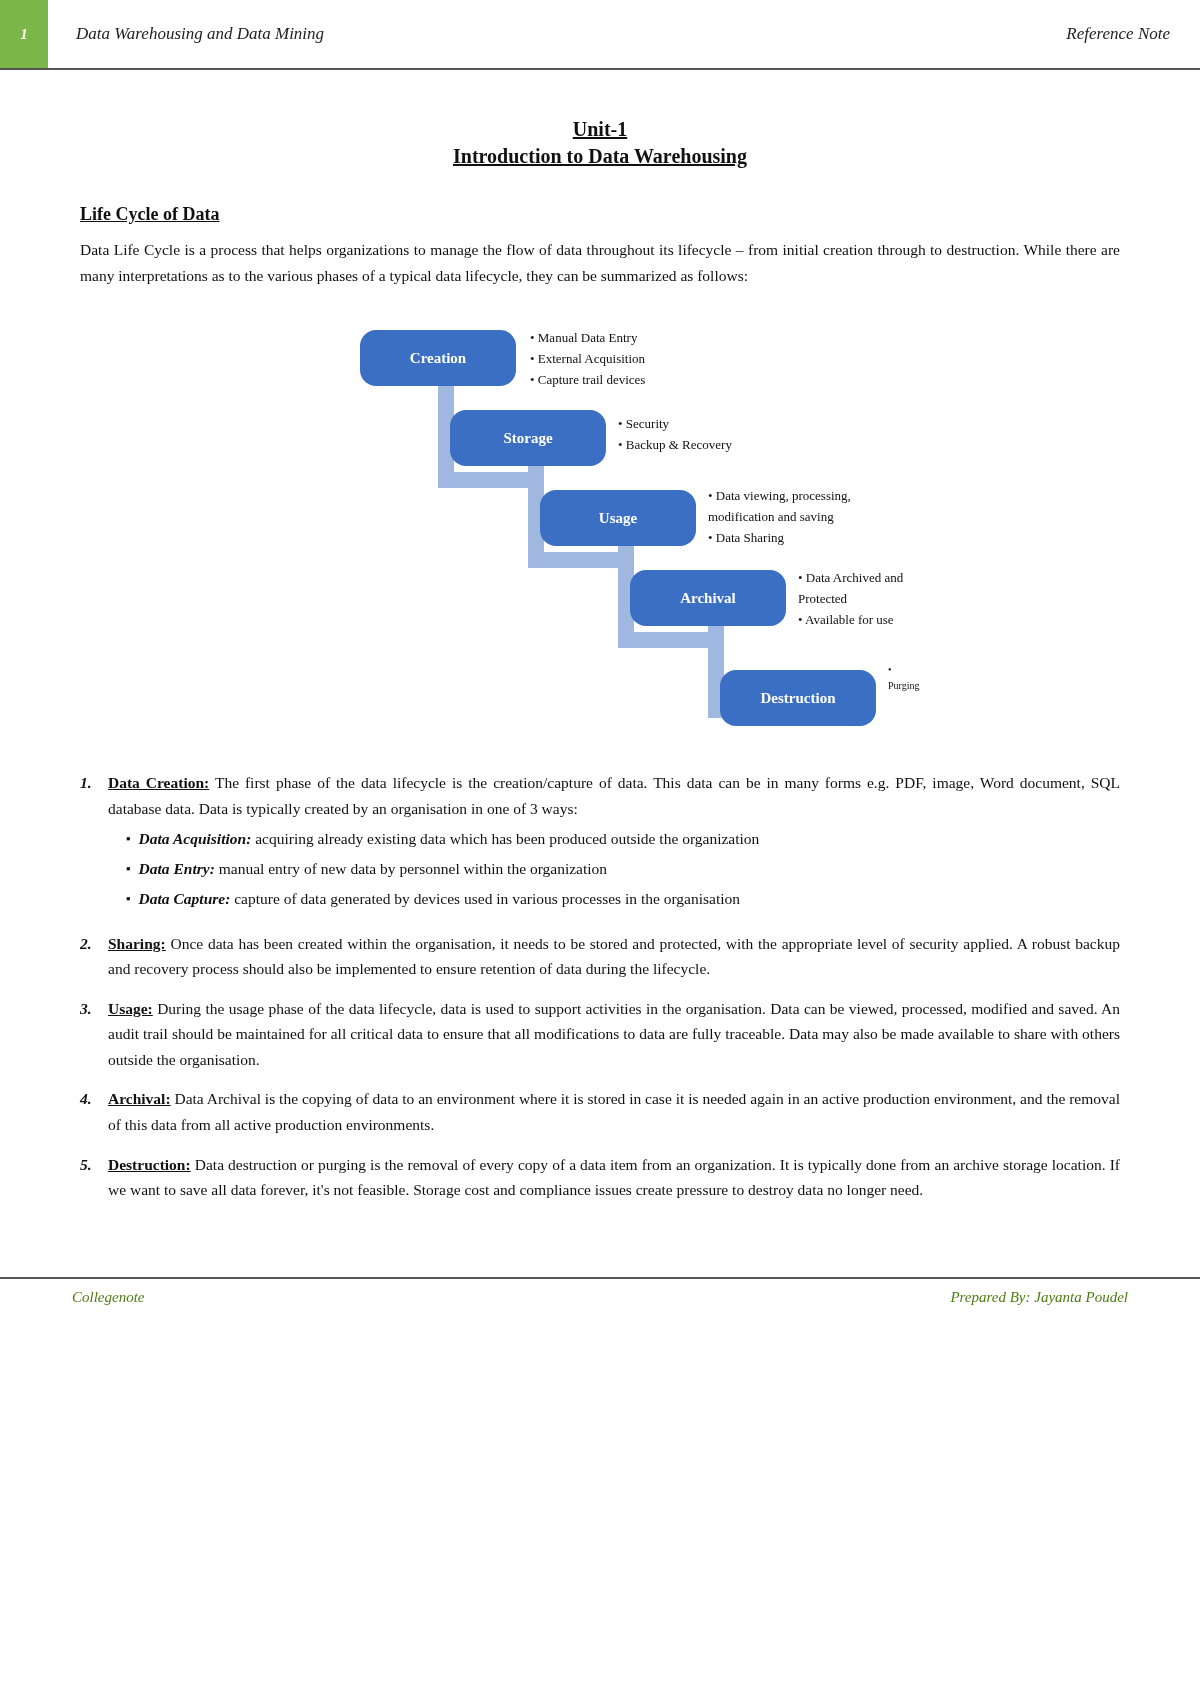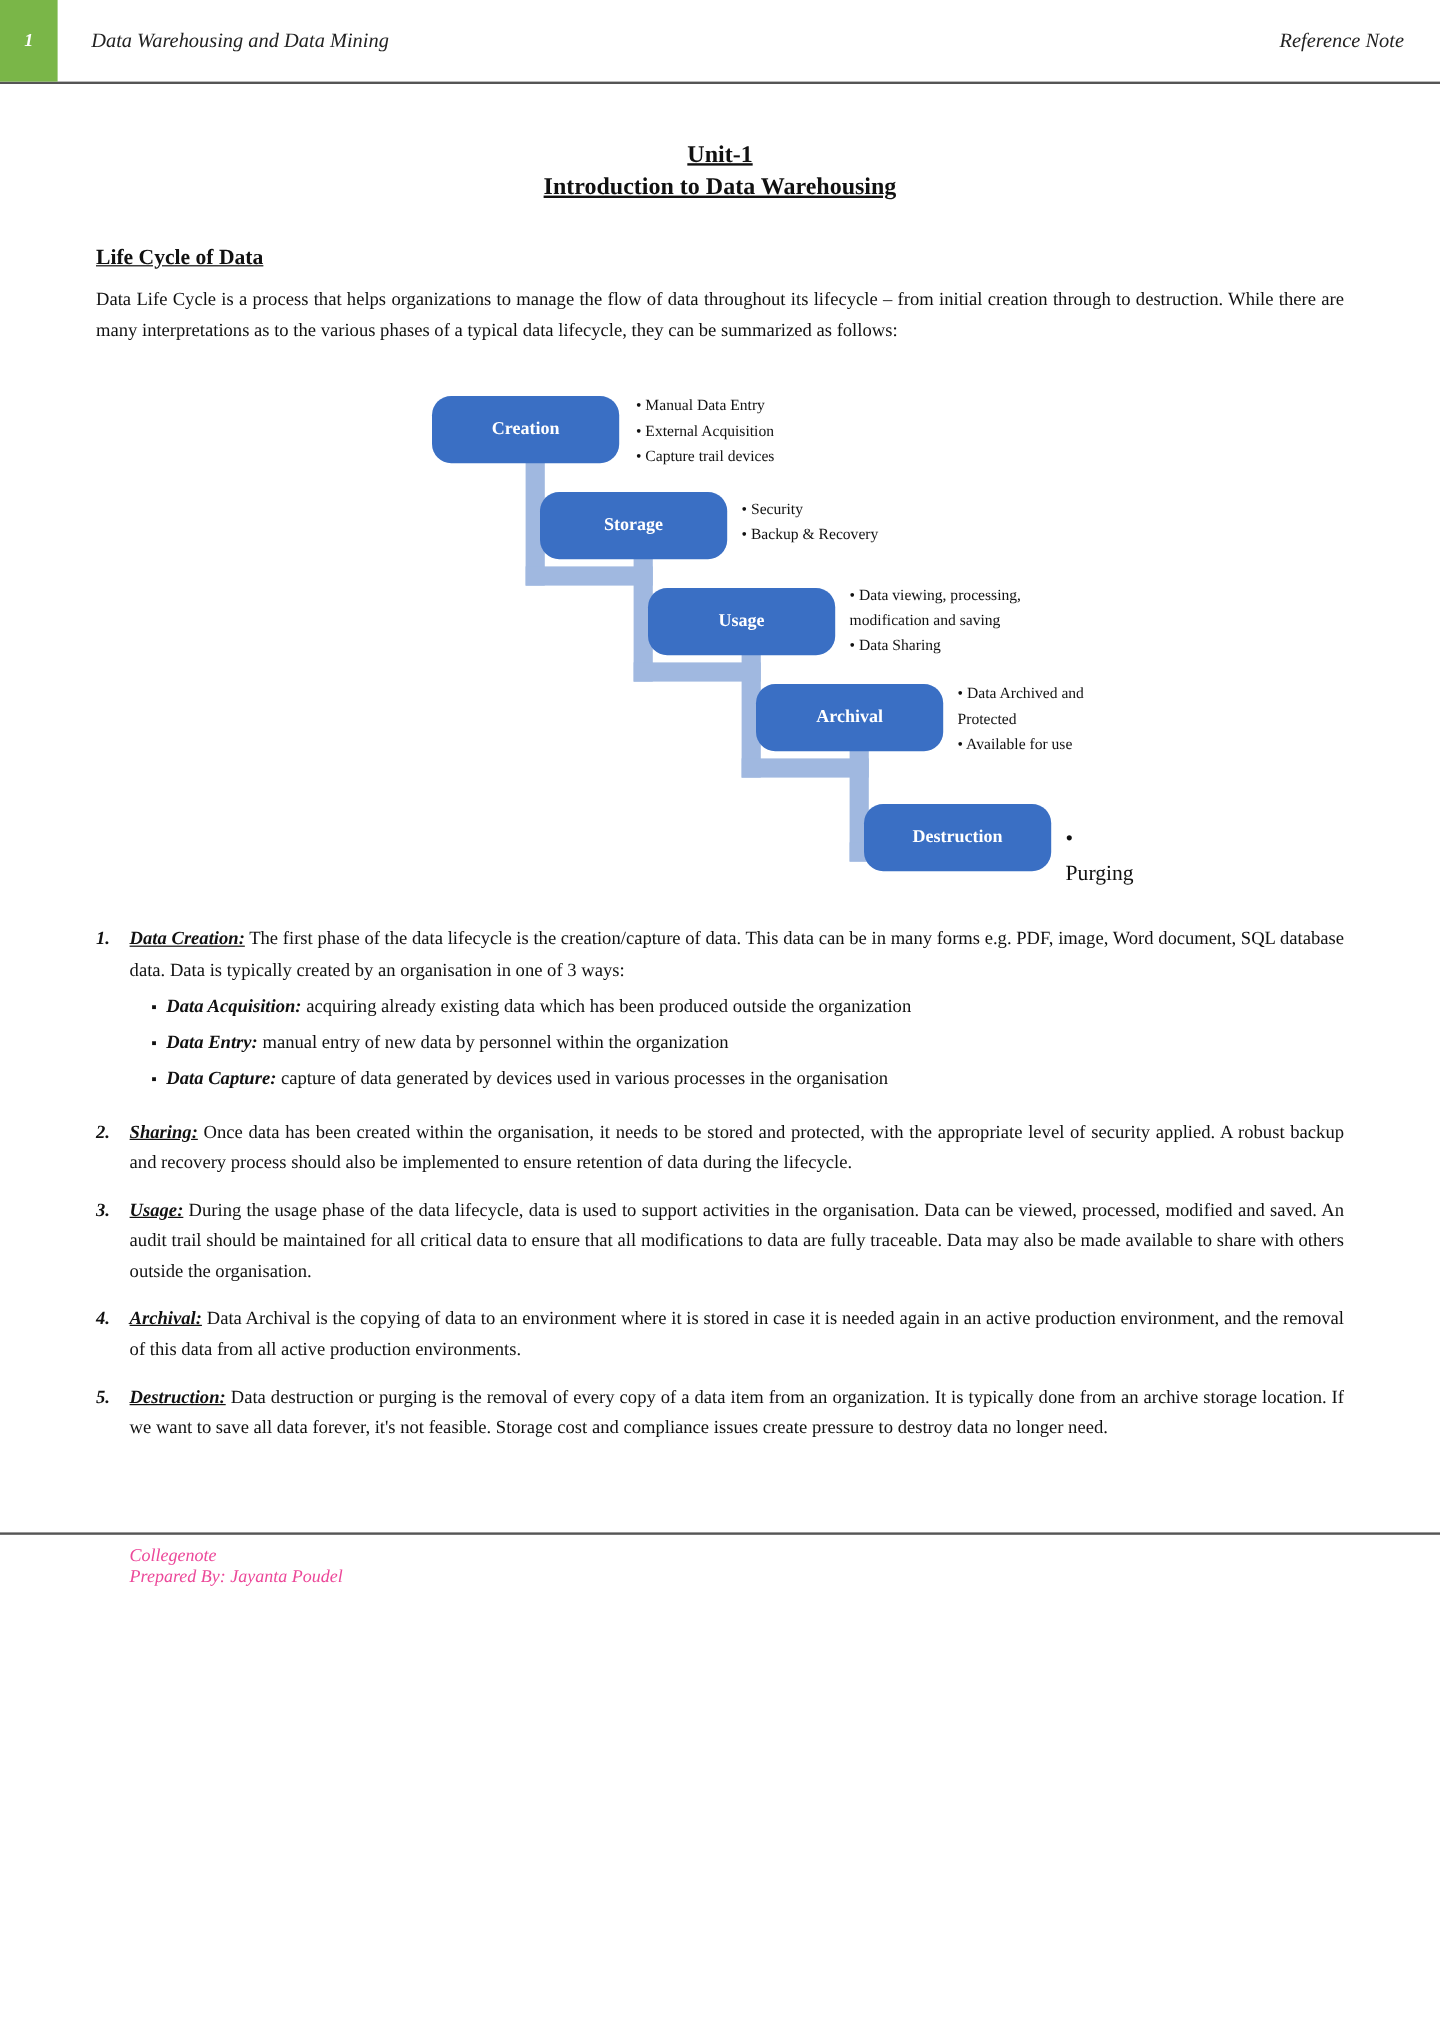--- a/index.html
+++ b/index.html
@@ -242,7 +242,7 @@
         <div class="stage-box" style="position:absolute; left:430px; top:360px; width:156px; height:56px;">
           <span>Destruction</span>
         </div>
-        <div style="position:absolute; left:598px; top:374px; font-size:18px; line-height:1.6;">
+        <div style="position:absolute; left:598px; top:352px; font-size:10px; line-height:1.6;">
           <div>• Purging</div>
         </div>
       </div>

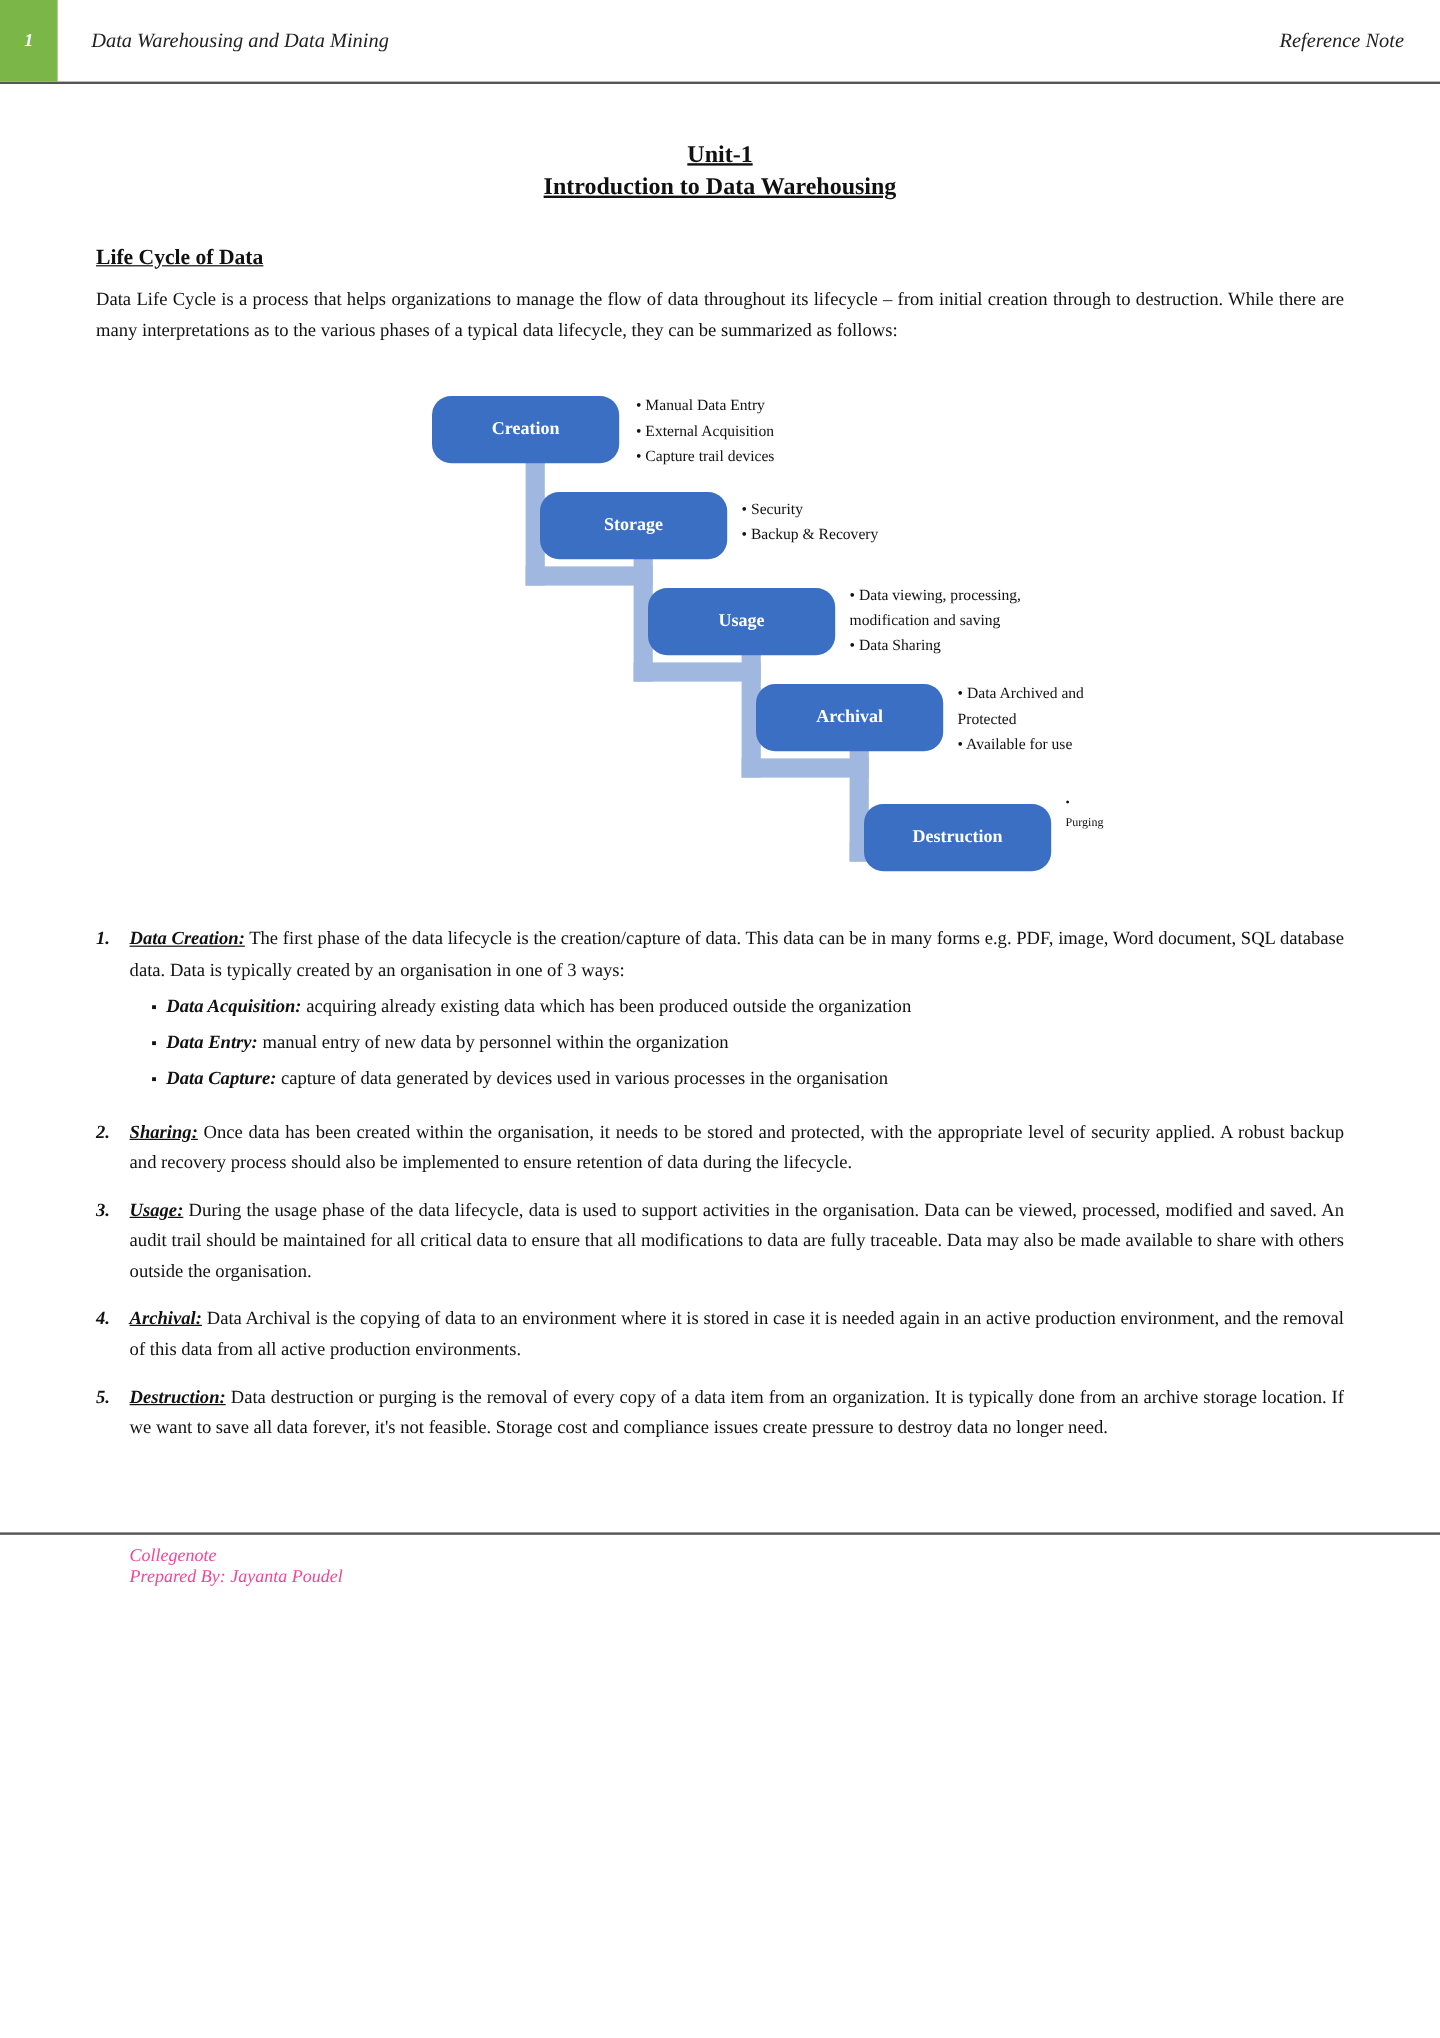--- a/index.html
+++ b/index.html
@@ -130,7 +130,6 @@
     }
     .list-content .term {
       font-weight: bold;
-      font-style: italic;
       text-decoration: underline;
     }
     

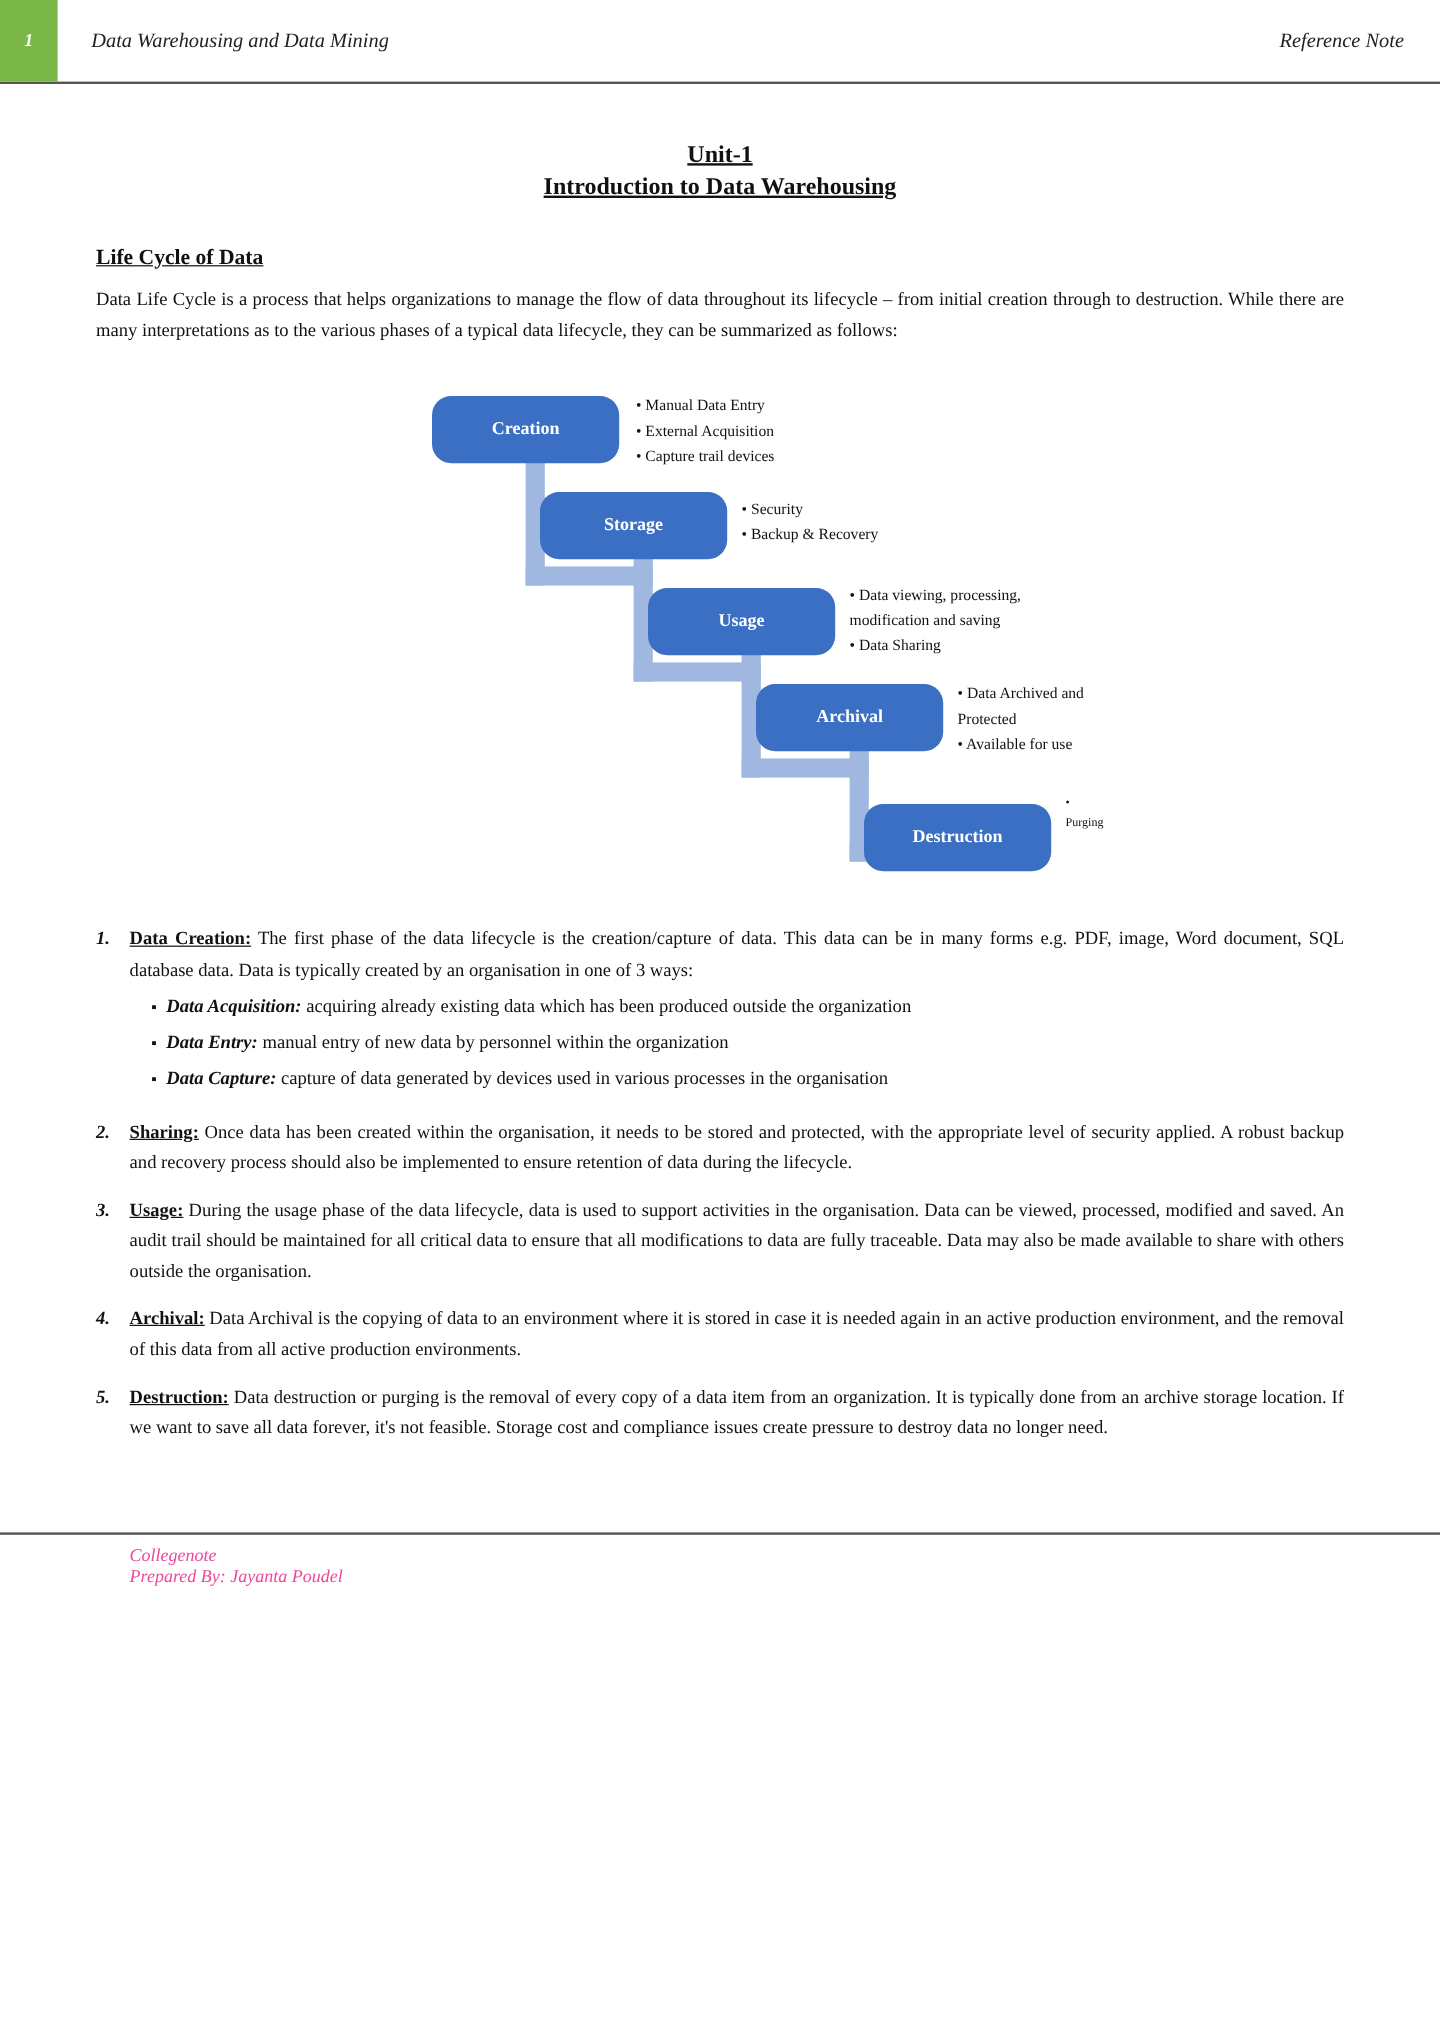--- a/index.html
+++ b/index.html
@@ -160,12 +160,11 @@
       border-top: 2px solid #555;
       display: flex;
       justify-content: space-between;
-      padding: 10px 108px;
+      padding: 10px 72px;
       font-style: italic;
       font-size: 15px;
-      color: #ec4899;
+      color: #4d7c0f;
       margin-top: 20px;
-      flex-direction: column;
     }
   </style>
 </head>

